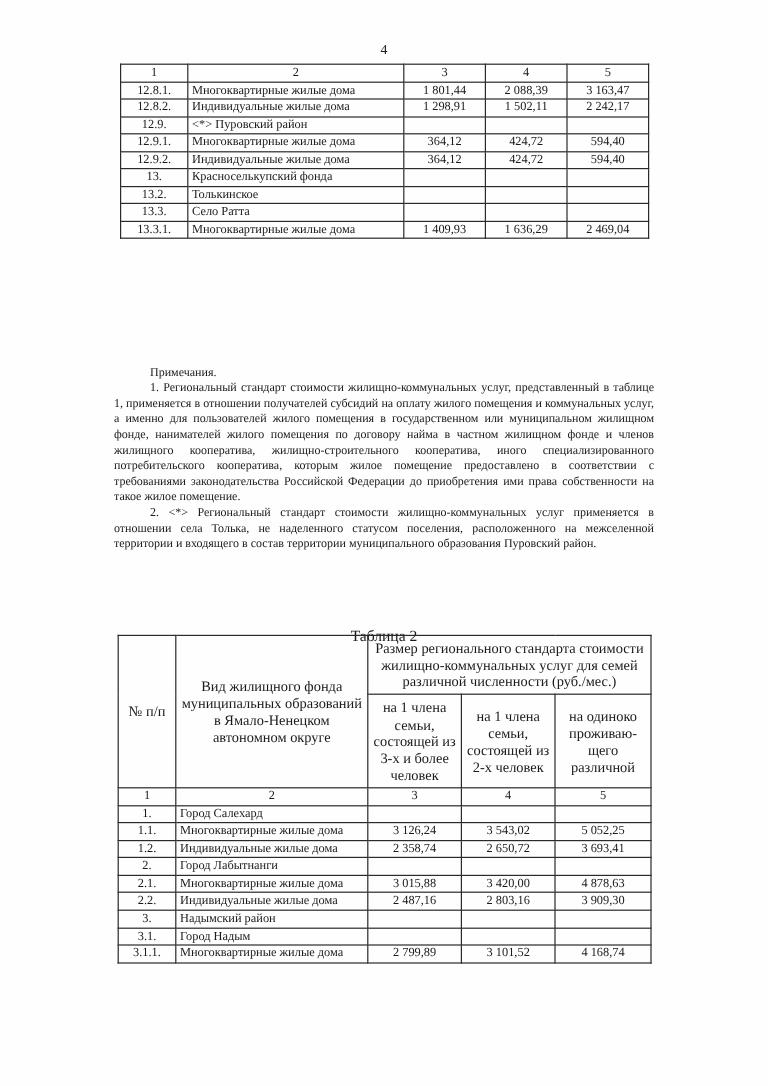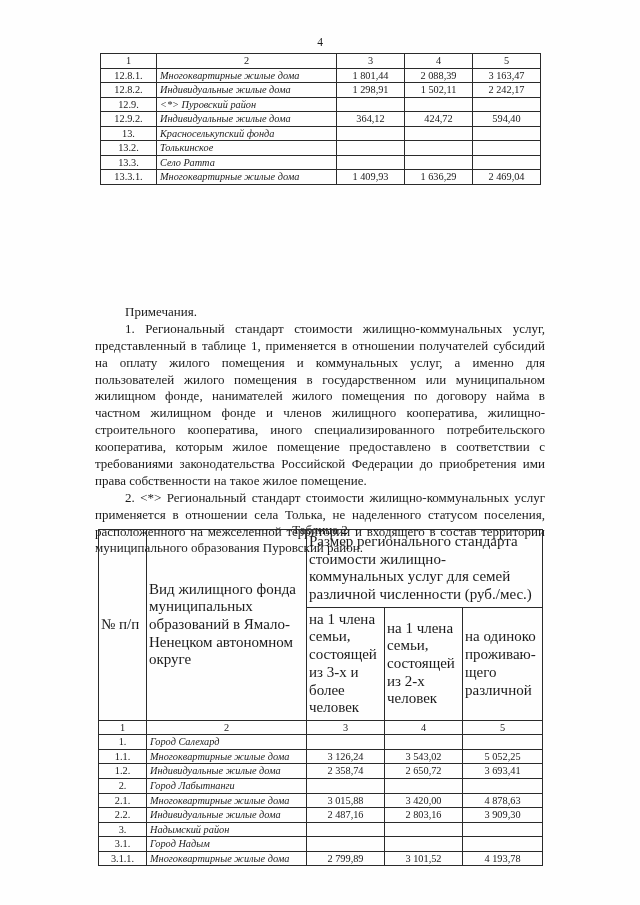--- a/index.html
+++ b/index.html
@@ -46,7 +46,7 @@
     font-weight: normal;
   }
   .c-num   { text-align: center; }
-  .c-name  { text-align: left; padding-left: 5px; font-style: italic; }
+  .c-name  { text-align: left; padding-left: 5px; }
   .c-val   { text-align: center; }
   .colnum-row td { text-align: center; font-size: 10.3px; }
 

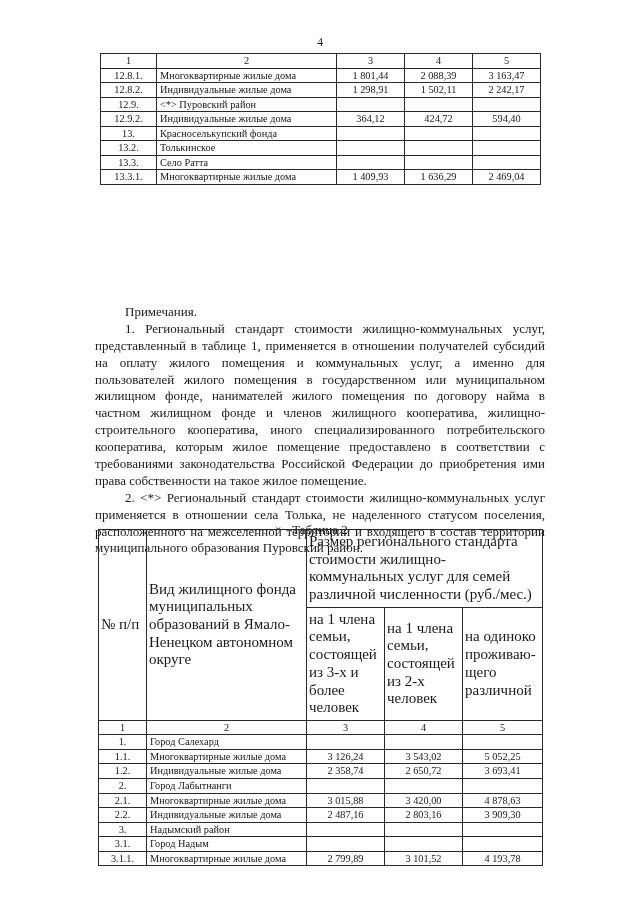--- a/index.html
+++ b/index.html
@@ -150,6 +150,13 @@
             <td class="c-val"></td>
             <td class="c-val"></td>
             <td class="c-val"></td>
+          </tr>
+          <tr>
+            <td class="c-num">12.9.1.</td>
+            <td class="c-name">Многоквартирные жилые дома</td>
+            <td class="c-val">364,12</td>
+            <td class="c-val">424,72</td>
+            <td class="c-val">594,40</td>
           </tr>
           <tr>
             <td class="c-num">12.9.2.</td>

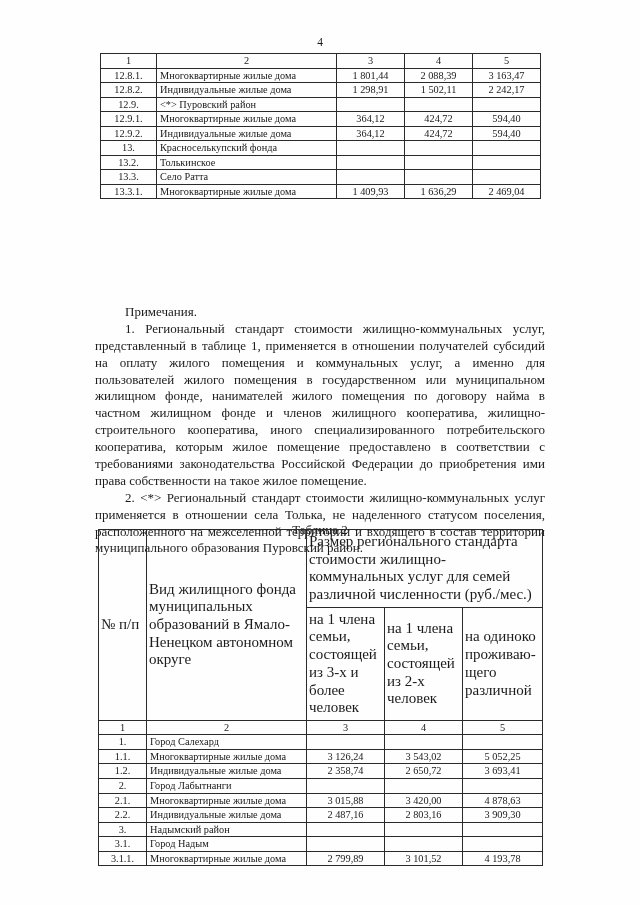--- a/index.html
+++ b/index.html
@@ -65,7 +65,7 @@
     left: 95px;
     top: 304px;
     width: 450px;
-    font-size: 13px;
+    font-size: 10px;
     line-height: 1.30;
     text-align: justify;
   }

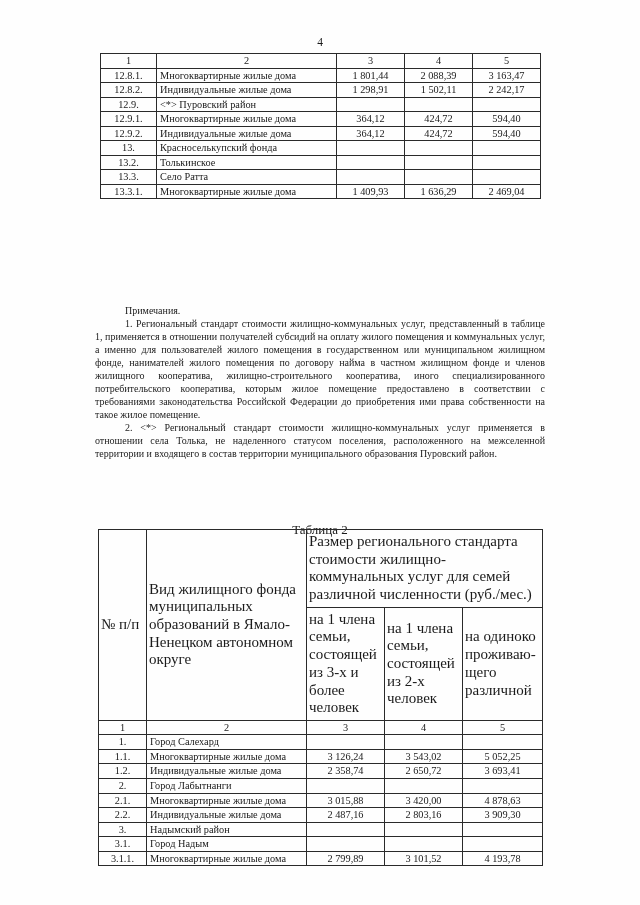--- a/index.html
+++ b/index.html
@@ -96,9 +96,9 @@
   }
   #table2 { width: 444px; }
   #table2 .hdr {
-    text-align: left;
+    text-align: center;
     vertical-align: middle;
-    font-size: 15px;
+    font-size: 12px;
     line-height: 1.18;
     padding: 3px 2px;
   }

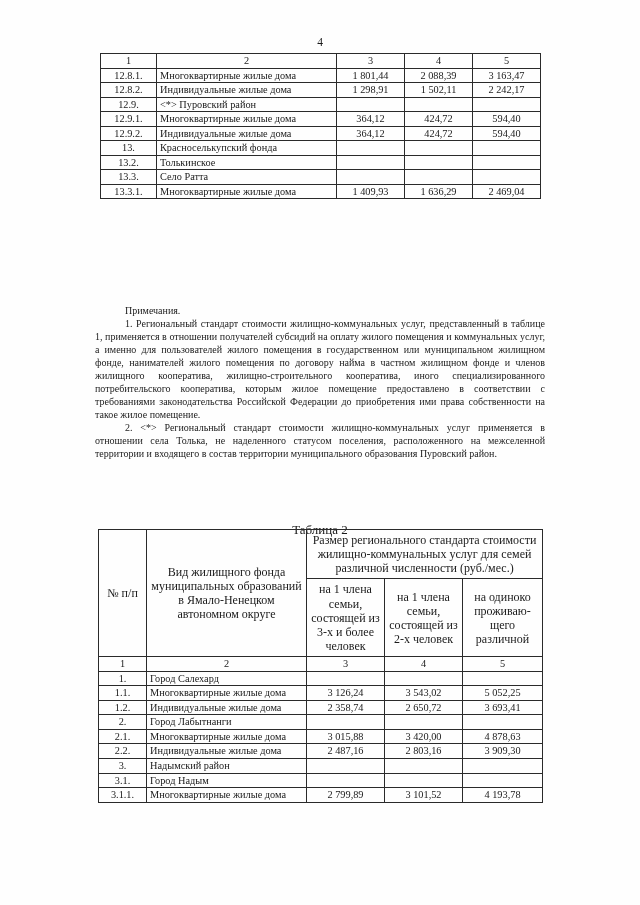--- a/index.html
+++ b/index.html
@@ -295,7 +295,7 @@
             <td class="c-name">Многоквартирные жилые дома</td>
             <td class="c-val">2 799,89</td>
             <td class="c-val">3 101,52</td>
-            <td class="c-val">4 193,78</td>
+            <td class="c-val">4 168,74</td>
           </tr>
         </tbody>
     </table>

